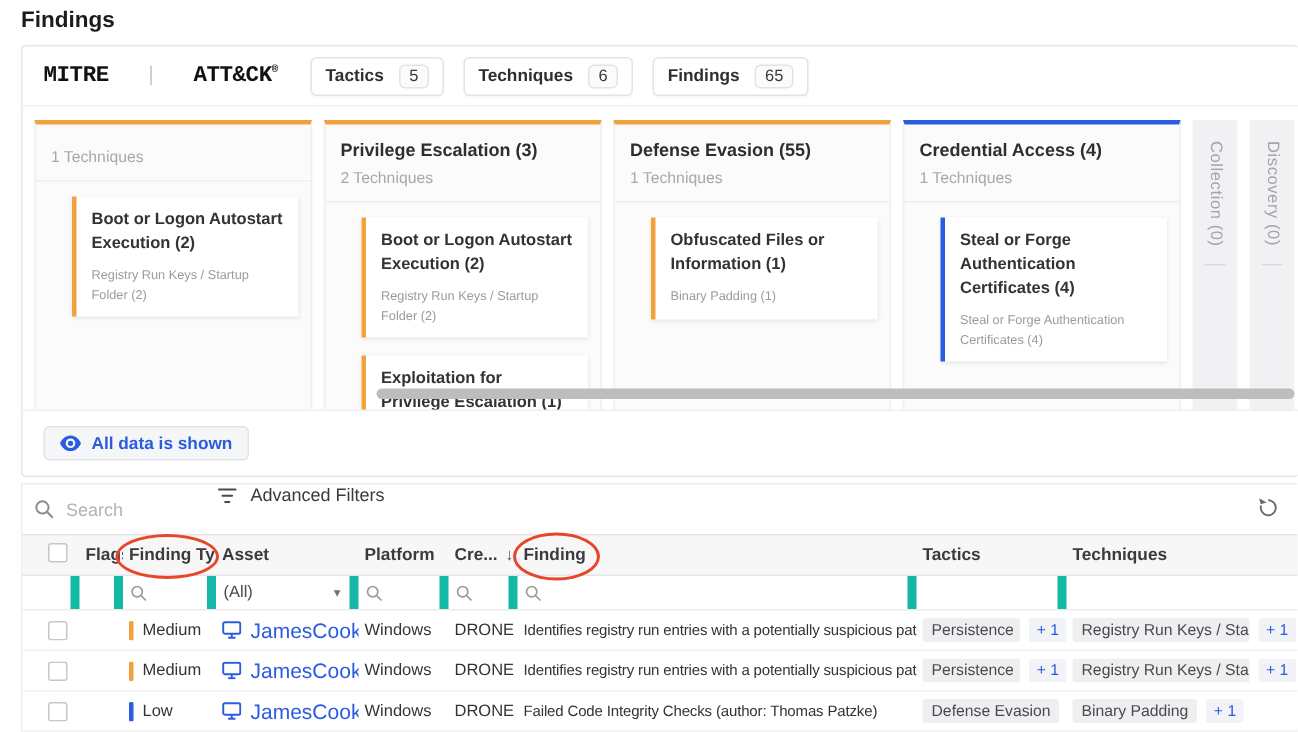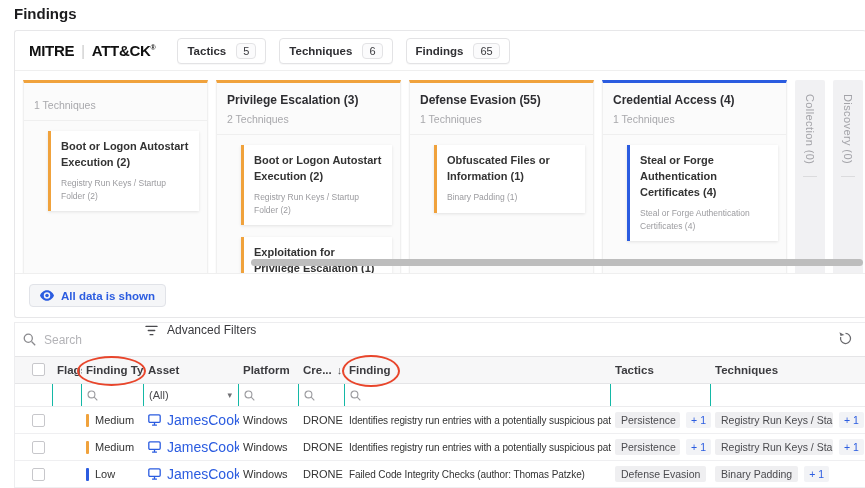--- a/index.html
+++ b/index.html
@@ -12,7 +12,7 @@
   .attack-panel { position:absolute; left:14px; top:30px; width:852px; height:288px;
     background:#fff; border:1px solid #E7E7E9; border-right:none; border-radius:3px; }
   .logo-row { height:40px; display:flex; align-items:center; padding:0 8px; border-bottom:1px solid #EFEFEF; }
-  .logo { display:flex; align-items:baseline; gap:7px; margin-left:6px; }
+  .logo { display:flex; align-items:baseline; gap:24px; margin-left:6px;font-family:Liberation Mono, monospace; }
   .logo-mitre { font-size:15px; font-weight:800; letter-spacing:-0.3px; color:#111; }
   .logo-sep { color:#C9C9C9; font-size:14px; font-weight:300; }
   .logo-attack { font-size:15px; font-weight:800; letter-spacing:-0.3px; color:#111; }

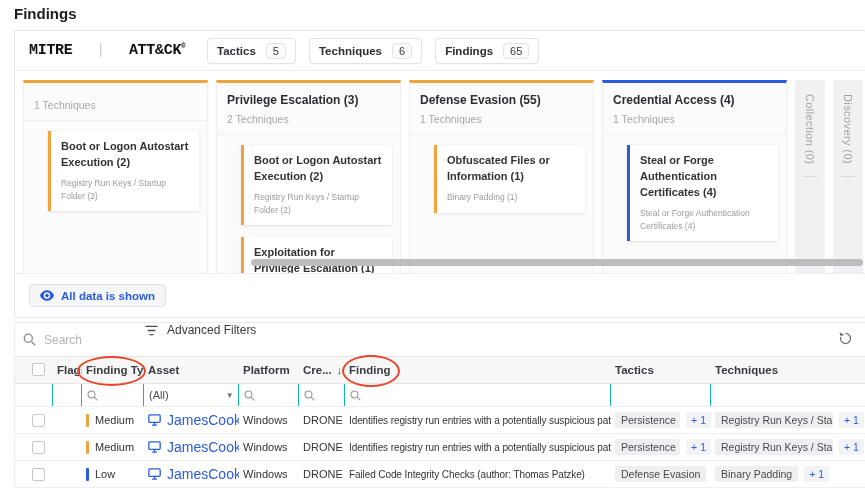--- a/index.html
+++ b/index.html
@@ -71,7 +71,7 @@
   .tr.head > div { padding-left:4px; white-space:nowrap; overflow:hidden; }
   .tr.filters { height:23px; border-bottom:1px solid #ECECEE; align-items:center; }
   .fcell { height:100%; display:flex; align-items:center; gap:6px; padding-left:5px;
-    border-right:1px solid #14b8a6; }
+    border-right:6px solid #14b8a6; }
   .fcell.sel { justify-content:space-between; padding-right:6px; font-size:11px; color:#4a4a4e; }
   .caret { color:#707074; font-size:9px; }
   .tr.data { height:27px; border-bottom:1px solid #EFEFF1; align-items:center; }

